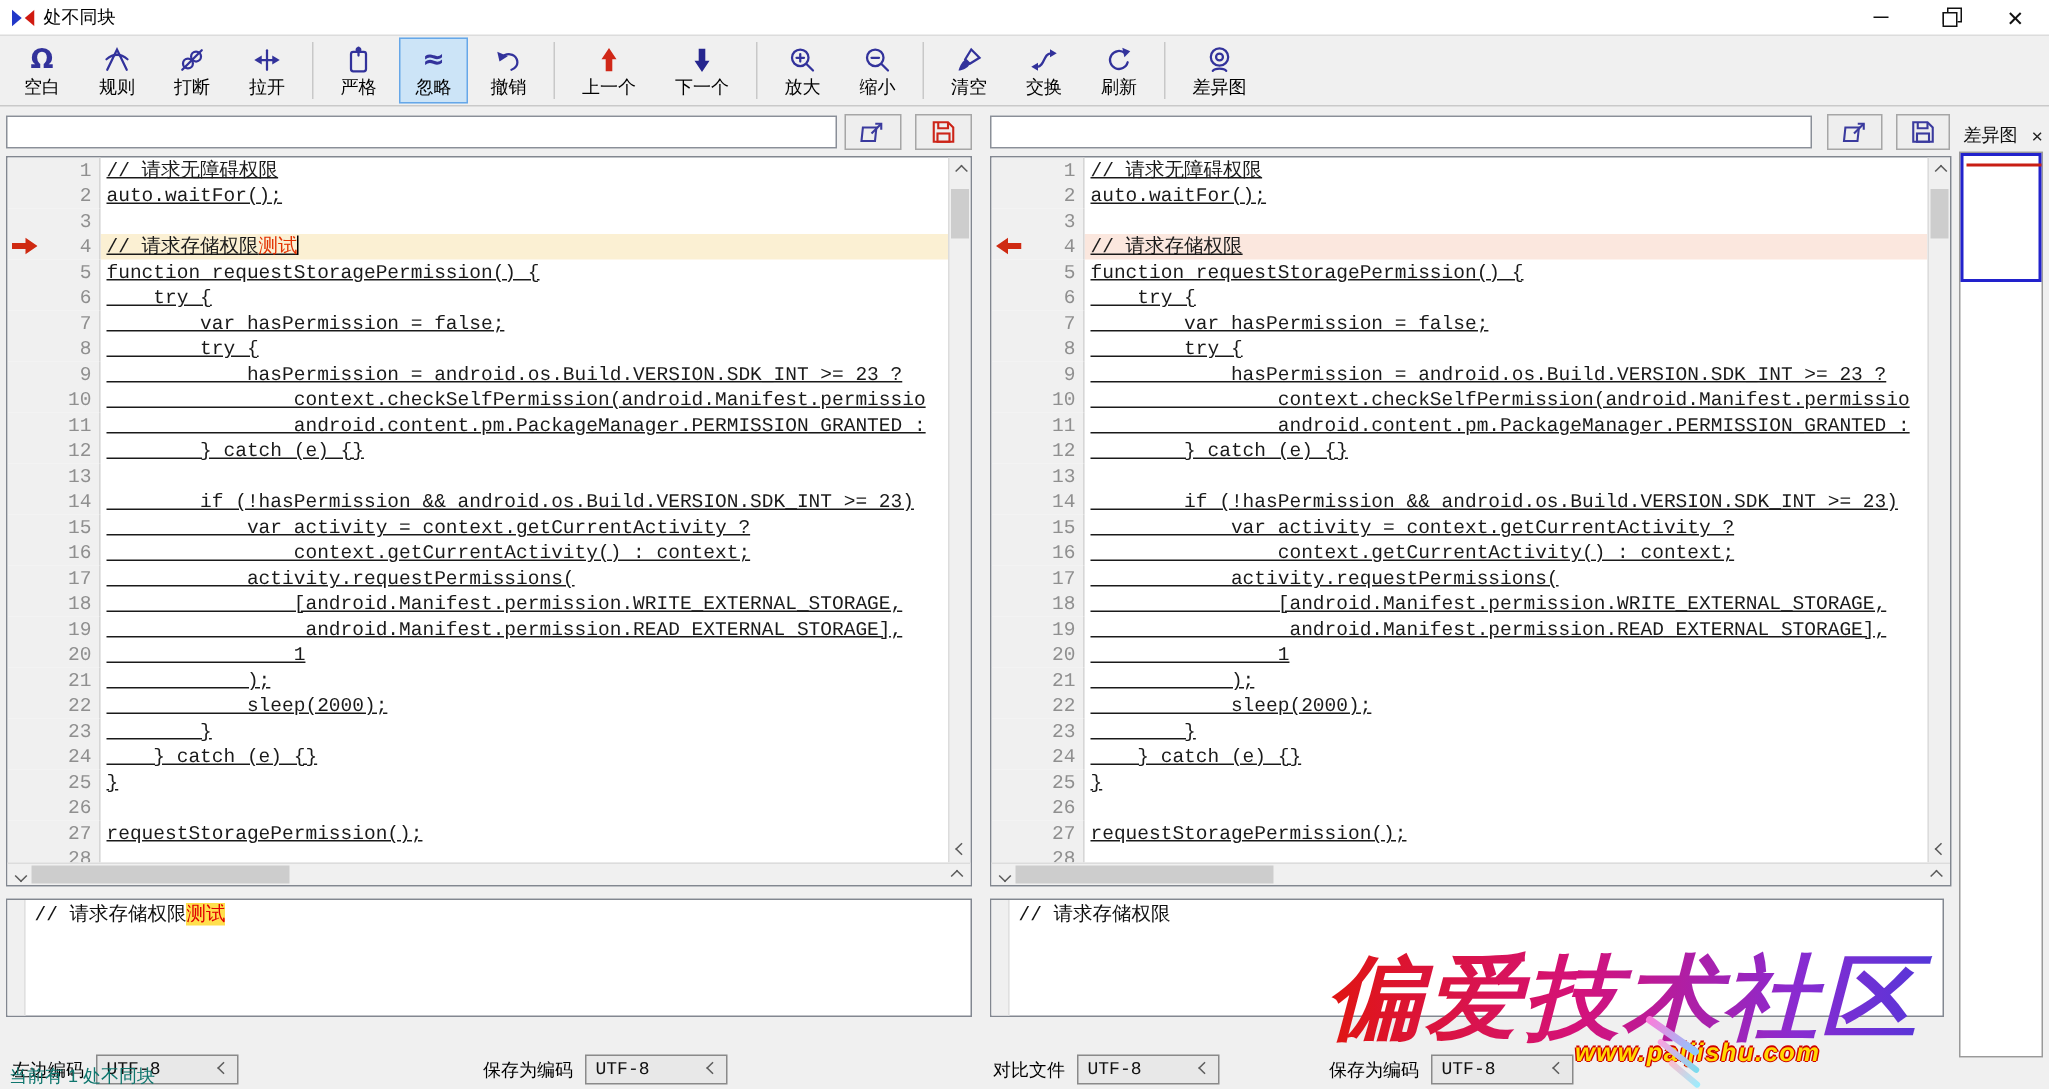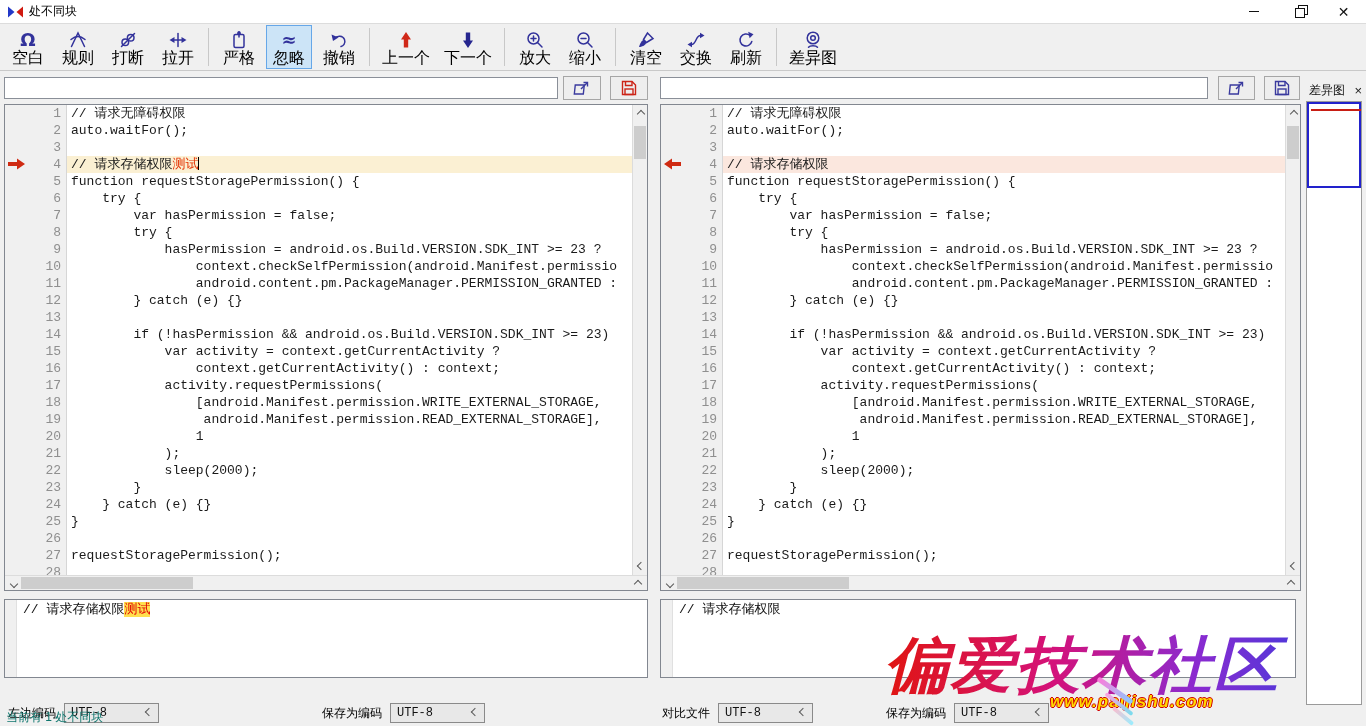--- a/index.html
+++ b/index.html
@@ -23,7 +23,7 @@
   .tbtn { width:46px; margin:1px 2px; border:1px solid transparent; display:flex; flex-direction:column; align-items:center; justify-content:center; cursor:default; }
   .tbtn.wide { width:58px; }
   .tbtn .ticon { height:22px; display:flex; align-items:center; justify-content:center; }
-  .tbtn .tlabel { font-size:16px; line-height:14px; color:#000; white-space:nowrap; }
+  .tbtn .tlabel { font-size:12px; line-height:14px; color:#000; white-space:nowrap; }
   .tbtn .glyphicon { font-size:18px; font-weight:bold; line-height:20px; font-family:"DejaVu Sans",sans-serif; }
   .tsep { width:1px; background:#c8c8c8; margin:4px 5px; }
 

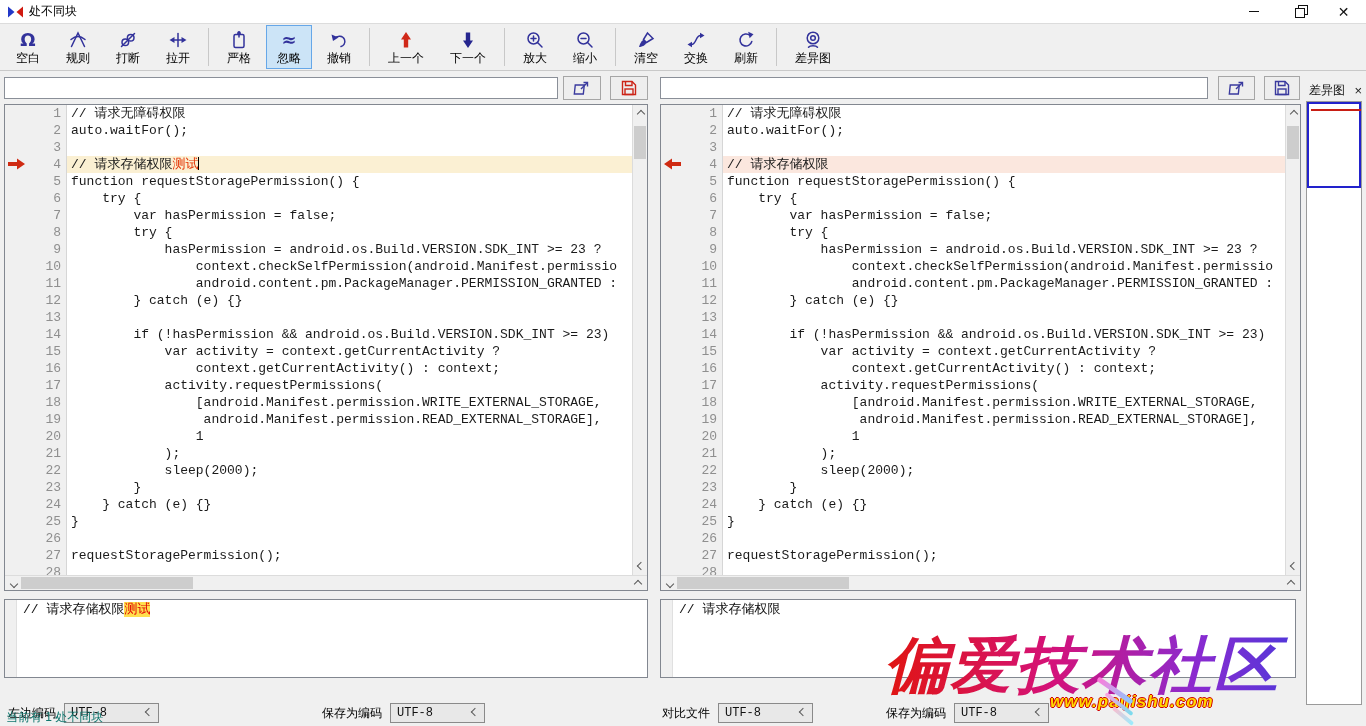--- a/index.html
+++ b/index.html
@@ -42,7 +42,7 @@
   .line { display:flex; height:17px; font-family:"Liberation Mono",monospace; font-size:13px; line-height:17px; white-space:pre; }
   .gutter { width:62px; flex:0 0 62px; background:#f0f0f0; border-right:1px solid #d6d6d6; text-align:right; padding-right:5px; color:#8f8f8f; position:relative; }
   .gutter .garrow { position:absolute; left:3px; top:2px; }
-  .codecell { flex:1; padding-left:4px; color:#1a1a1a; overflow:hidden; }
+  .codecell { flex:1; padding-left:4px; color:#1a1a1a; overflow:hidden;text-decoration:underline; }
   .caret { display:inline-block; width:1px; height:13px; background:#000; vertical-align:-2px; }
 
   .vscroll { flex:0 0 15px; background:#f0f0f0; border-left:1px solid #dcdcdc; position:relative; }

